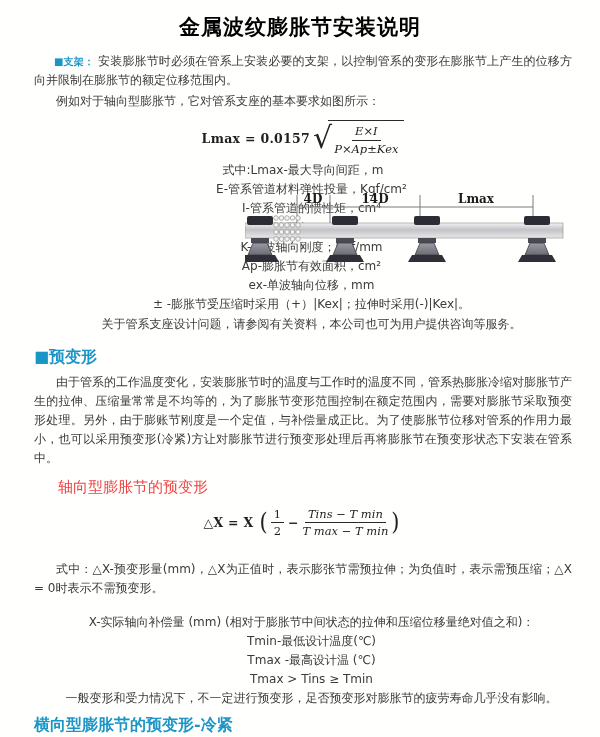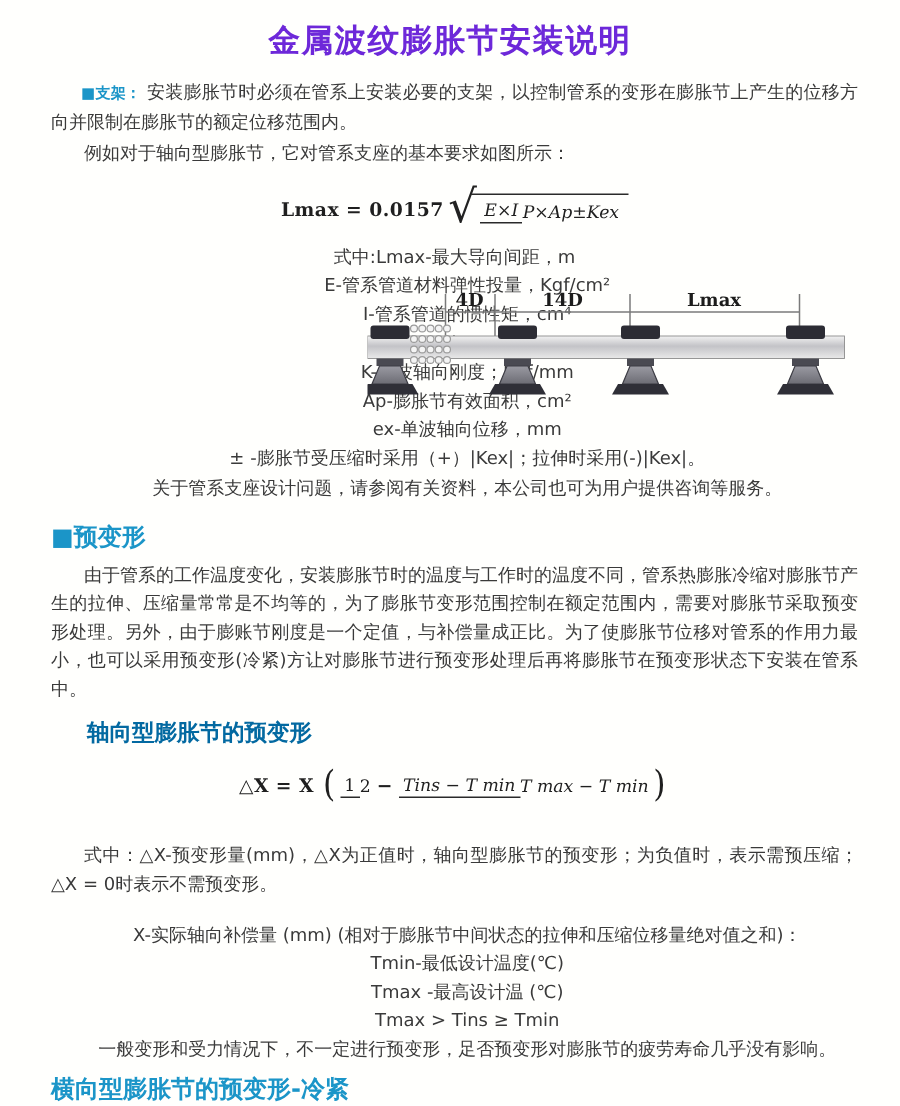--- a/index.html
+++ b/index.html
@@ -16,7 +16,7 @@
 
   h1.doc-title {
     text-align:center;
-    font-size:21px; font-weight:bold; color:#6d28d9;
+    font-size:21px; font-weight:bold; color:#000000;
     letter-spacing:1px;
     padding-top:13px; margin-bottom:11px;
   }

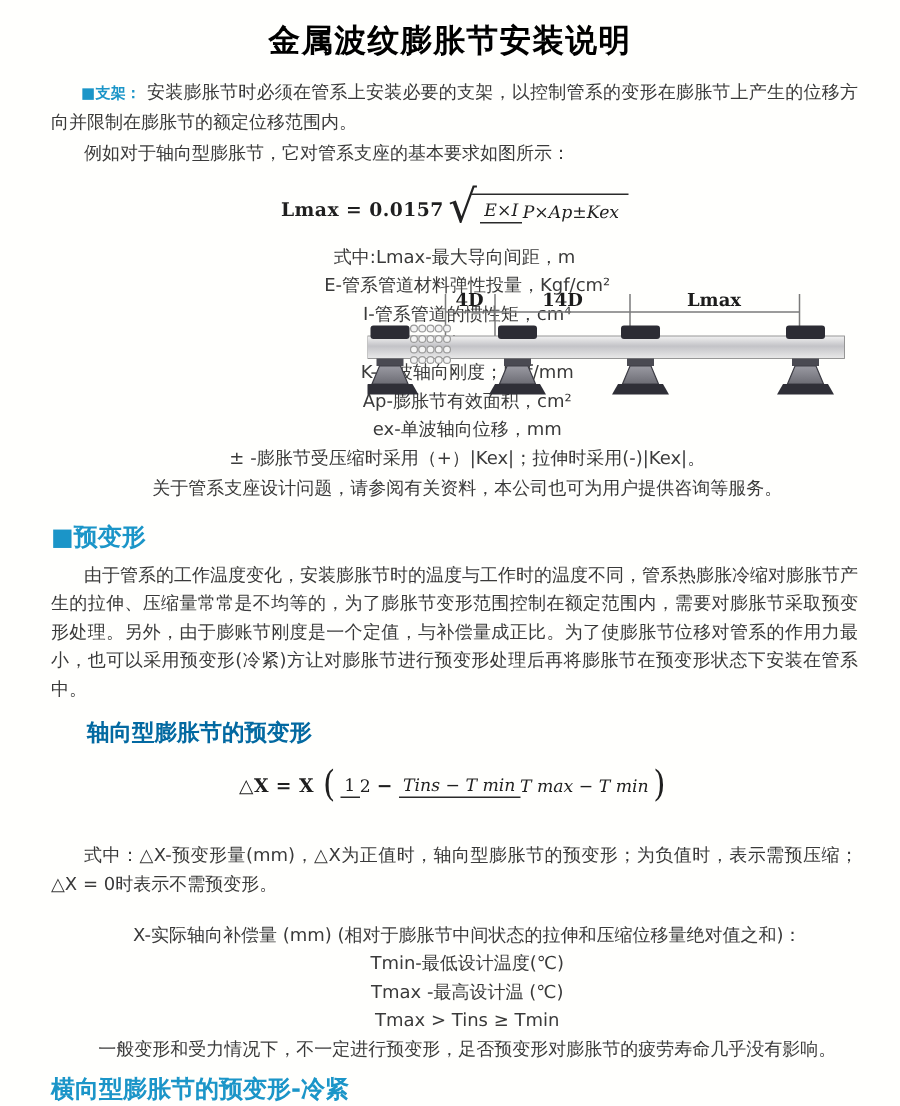--- a/index.html
+++ b/index.html
@@ -41,7 +41,7 @@
   .sqrt-sign { font-size:30px; font-weight:300; line-height:28px; margin-right:-4px; color:#222; }
   .sqrt-body { border-top:1.5px solid #2a2a2a; padding:2px 6px 0; }
   .frac {
-    display:inline-flex; flex-direction:row; align-items:center;
+    display:inline-flex; flex-direction:column; align-items:center;
     font-size:11.5px; line-height:1.25; font-style:italic;
   }
   .frac .fnum { border-bottom:1px solid #2a2a2a; padding:0 3px 1px; }

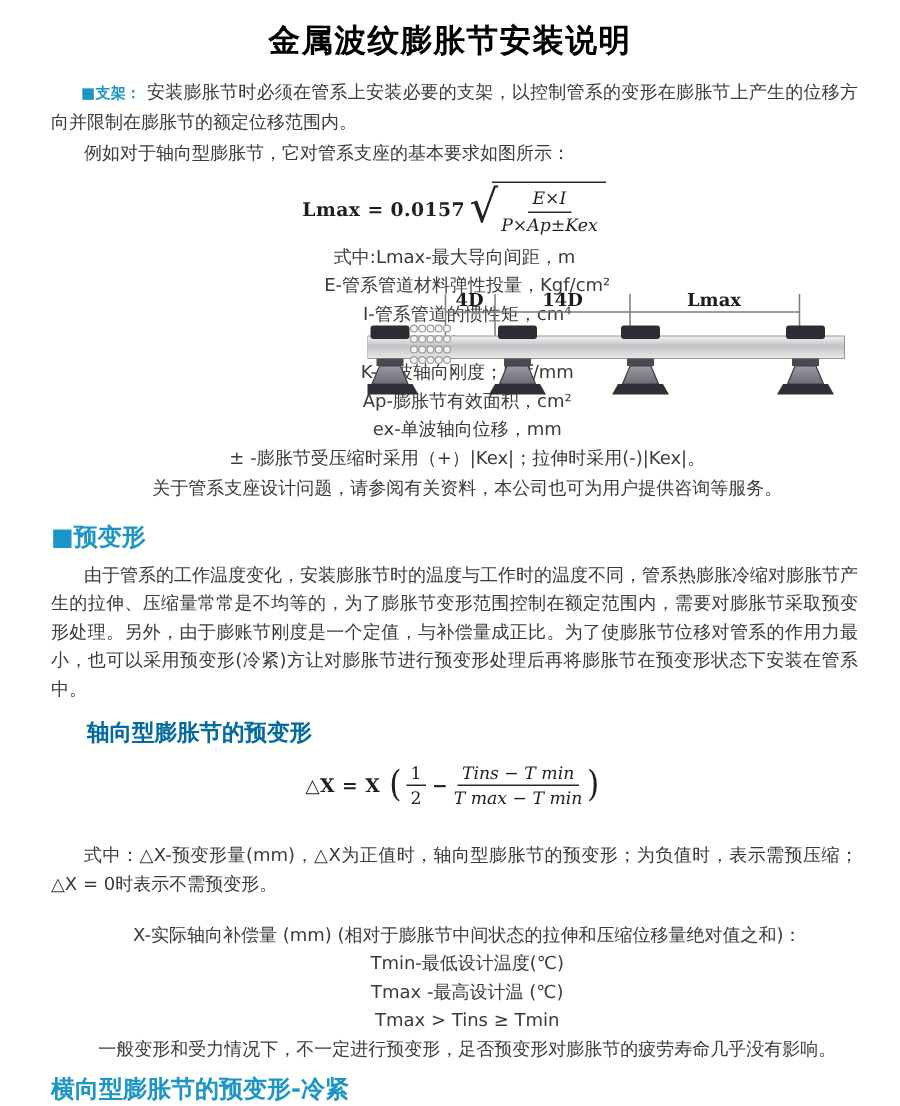--- a/index.html
+++ b/index.html
@@ -64,7 +64,7 @@
     margin-top:13px; margin-bottom:5px;
   }
   .sub-heading {
-    font-size:15px; font-weight:bold; color:#0369a1;
+    font-size:15px; font-weight:normal; color:#ef4444;
     margin-top:10px; margin-bottom:2px;
   }
   .sub-heading.pad { padding-left:24px; }

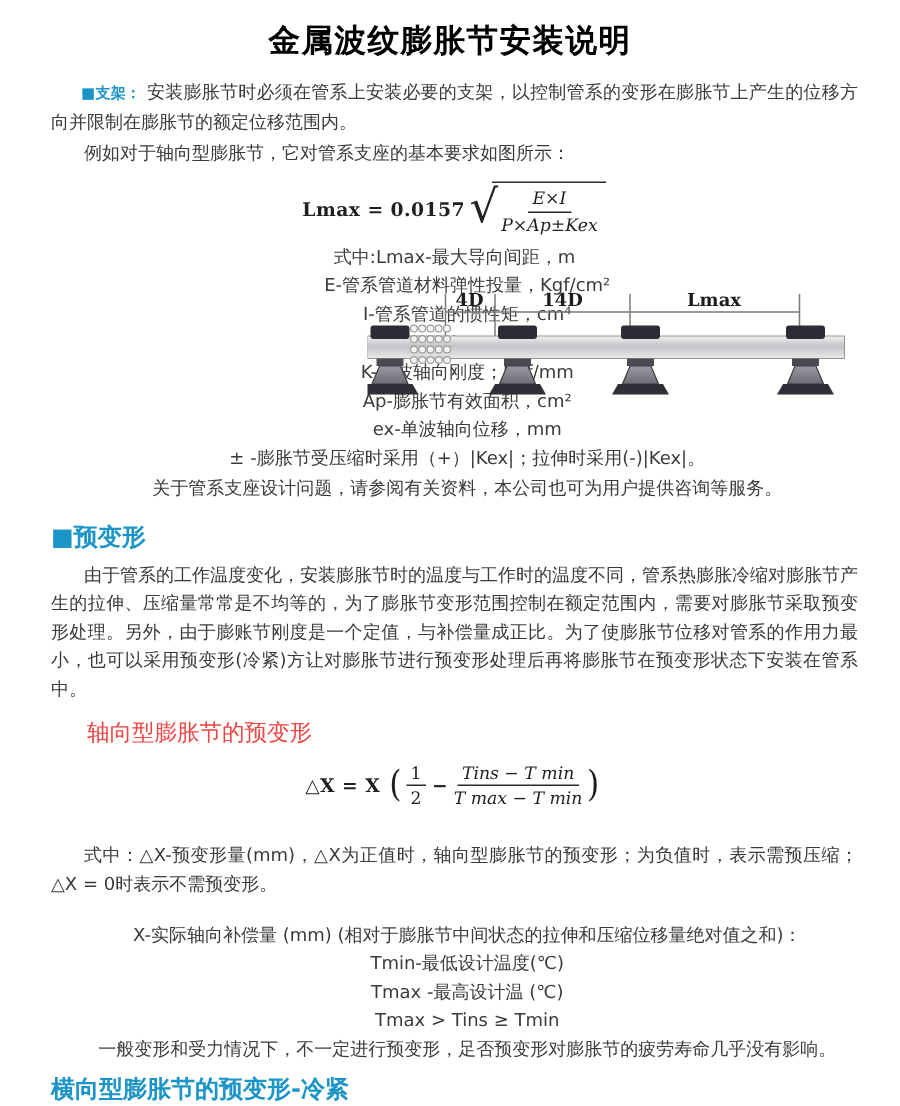--- a/index.html
+++ b/index.html
@@ -202,7 +202,7 @@
       <span class="paren">)</span>
     </div>
 
-    <p class="para indent-first">式中：△X-预变形量(mm)，△X为正值时，轴向型膨胀节的预变形；为负值时，表示需预压缩；△X = 0时表示不需预变形。</p>
+    <p class="para indent-first">式中：△X-预变形量(mm)，△X为正值时，表示膨张节需预拉伸；为负值时，表示需预压缩；△X = 0时表示不需预变形。</p>
 
     <div class="items">
       <div class="def-line indent">X-实际轴向补偿量 (mm) (相对于膨胀节中间状态的拉伸和压缩位移量绝对值之和)：</div>

